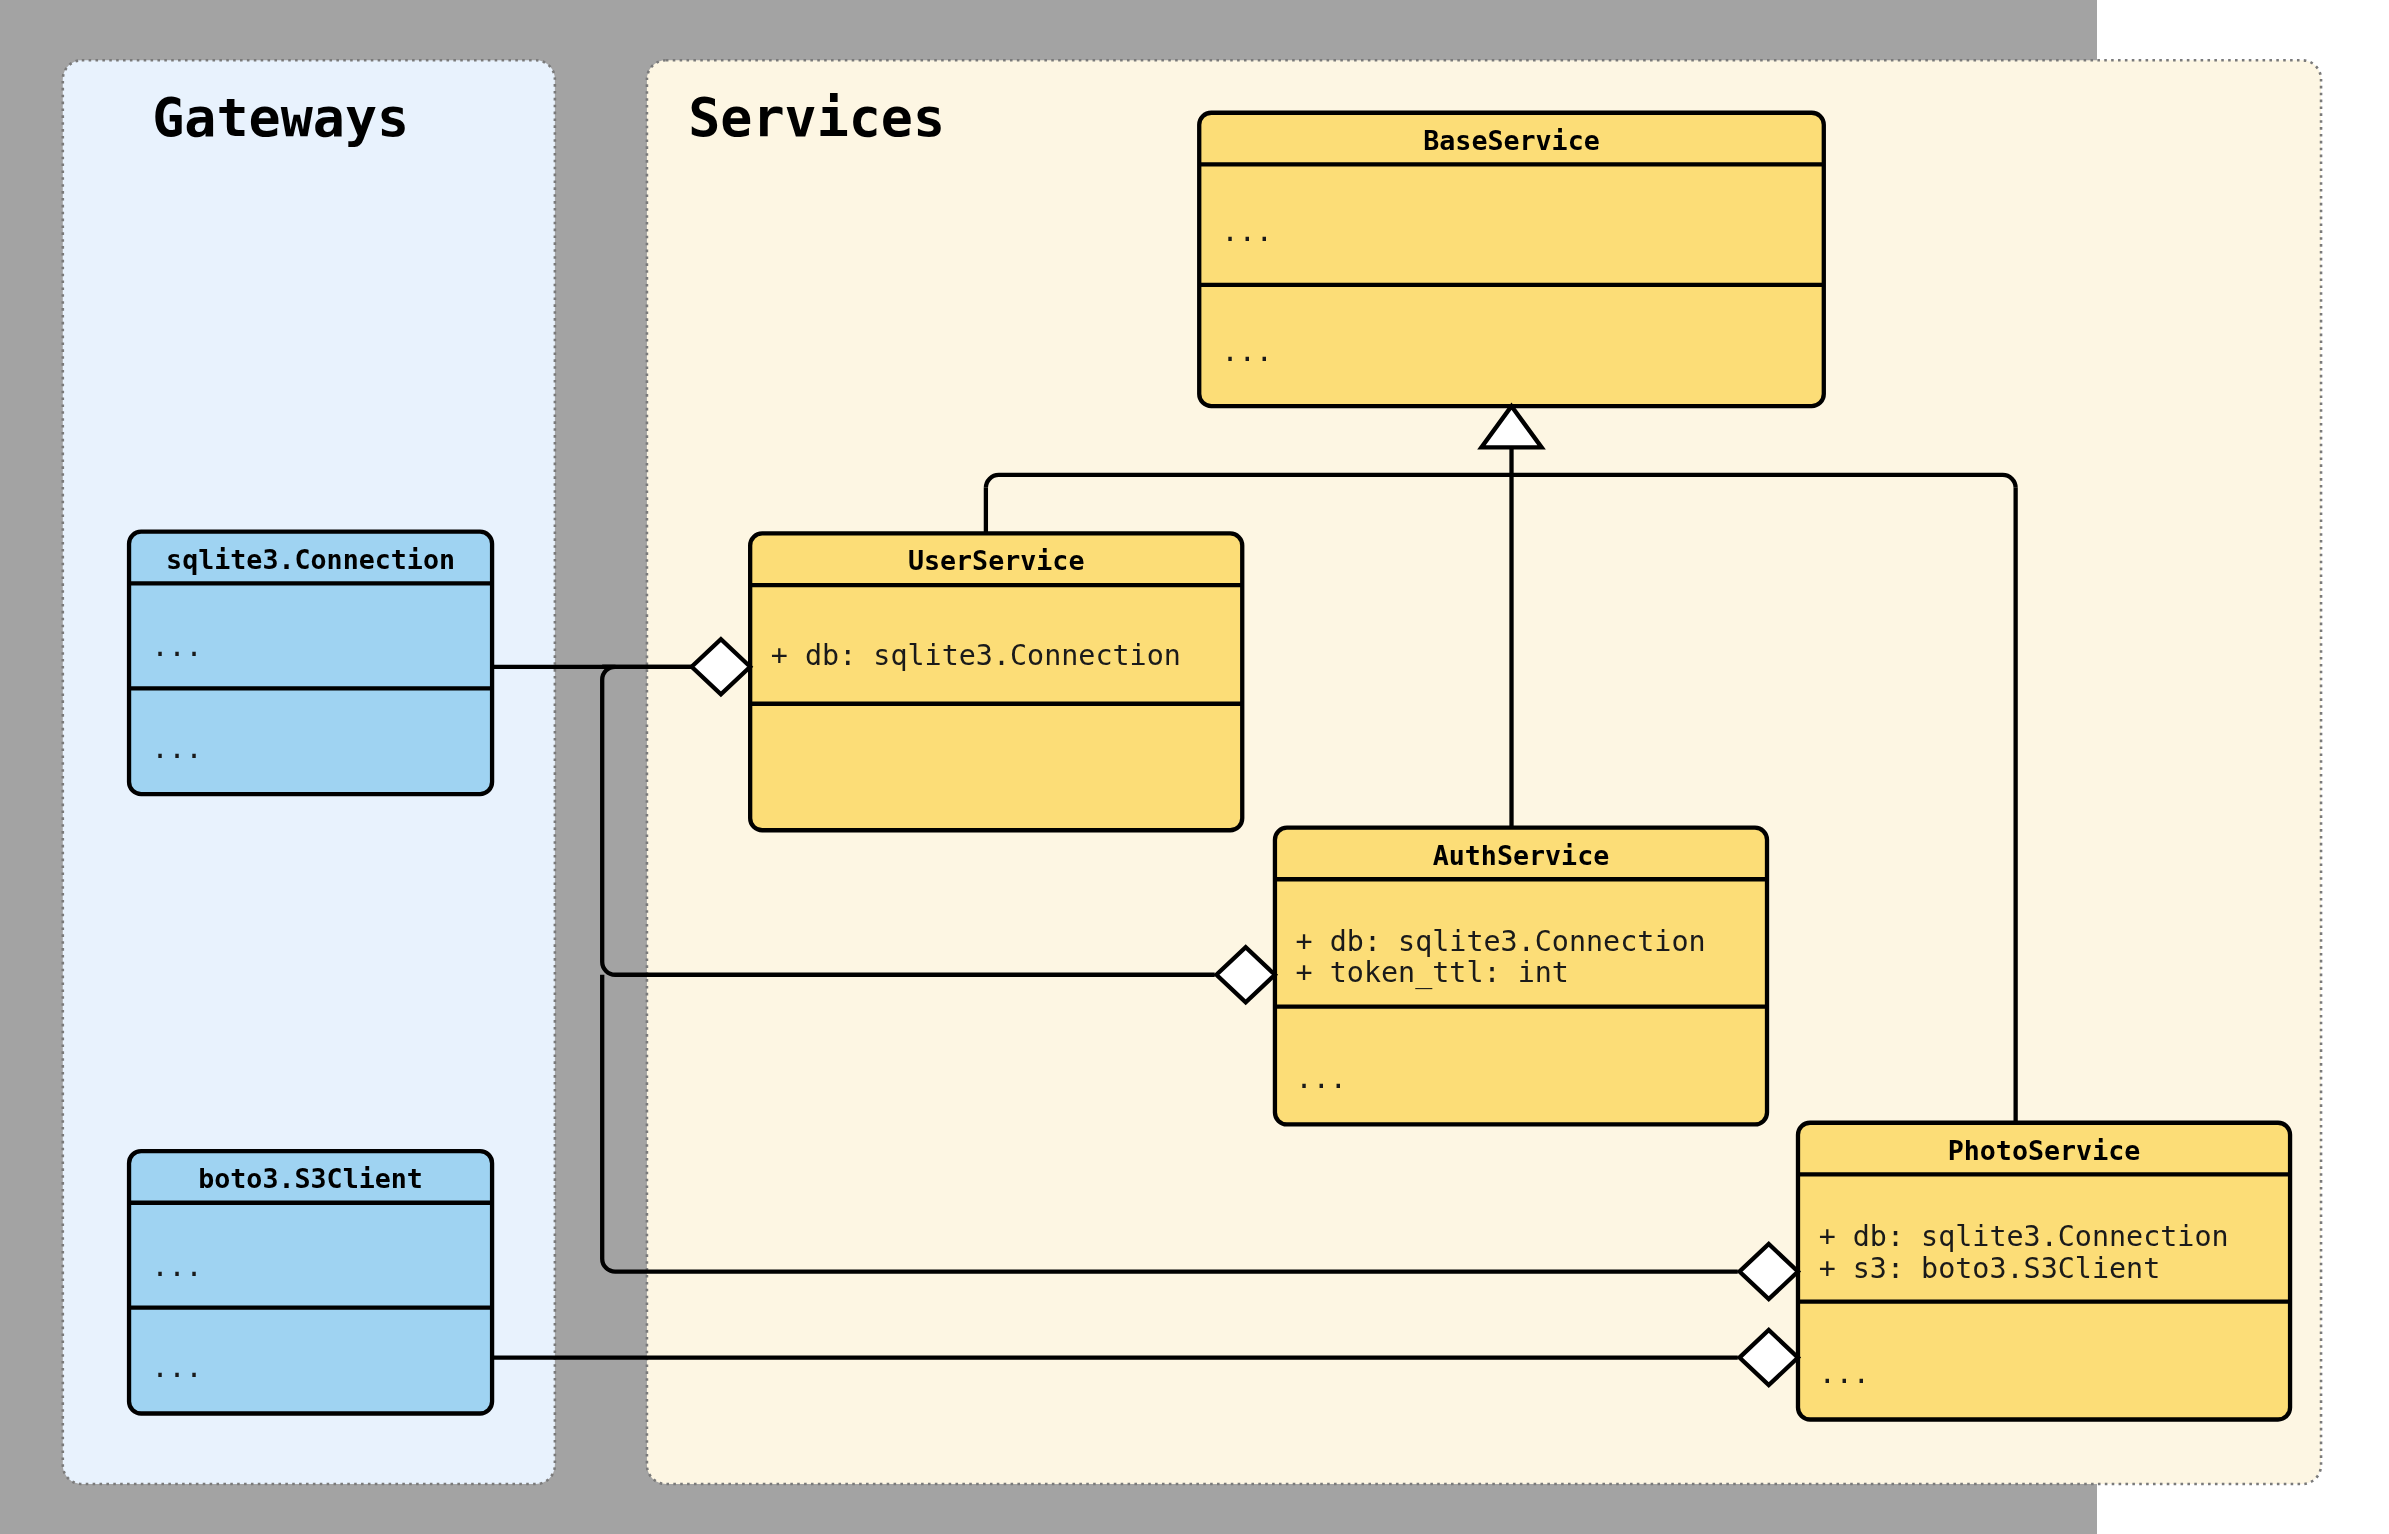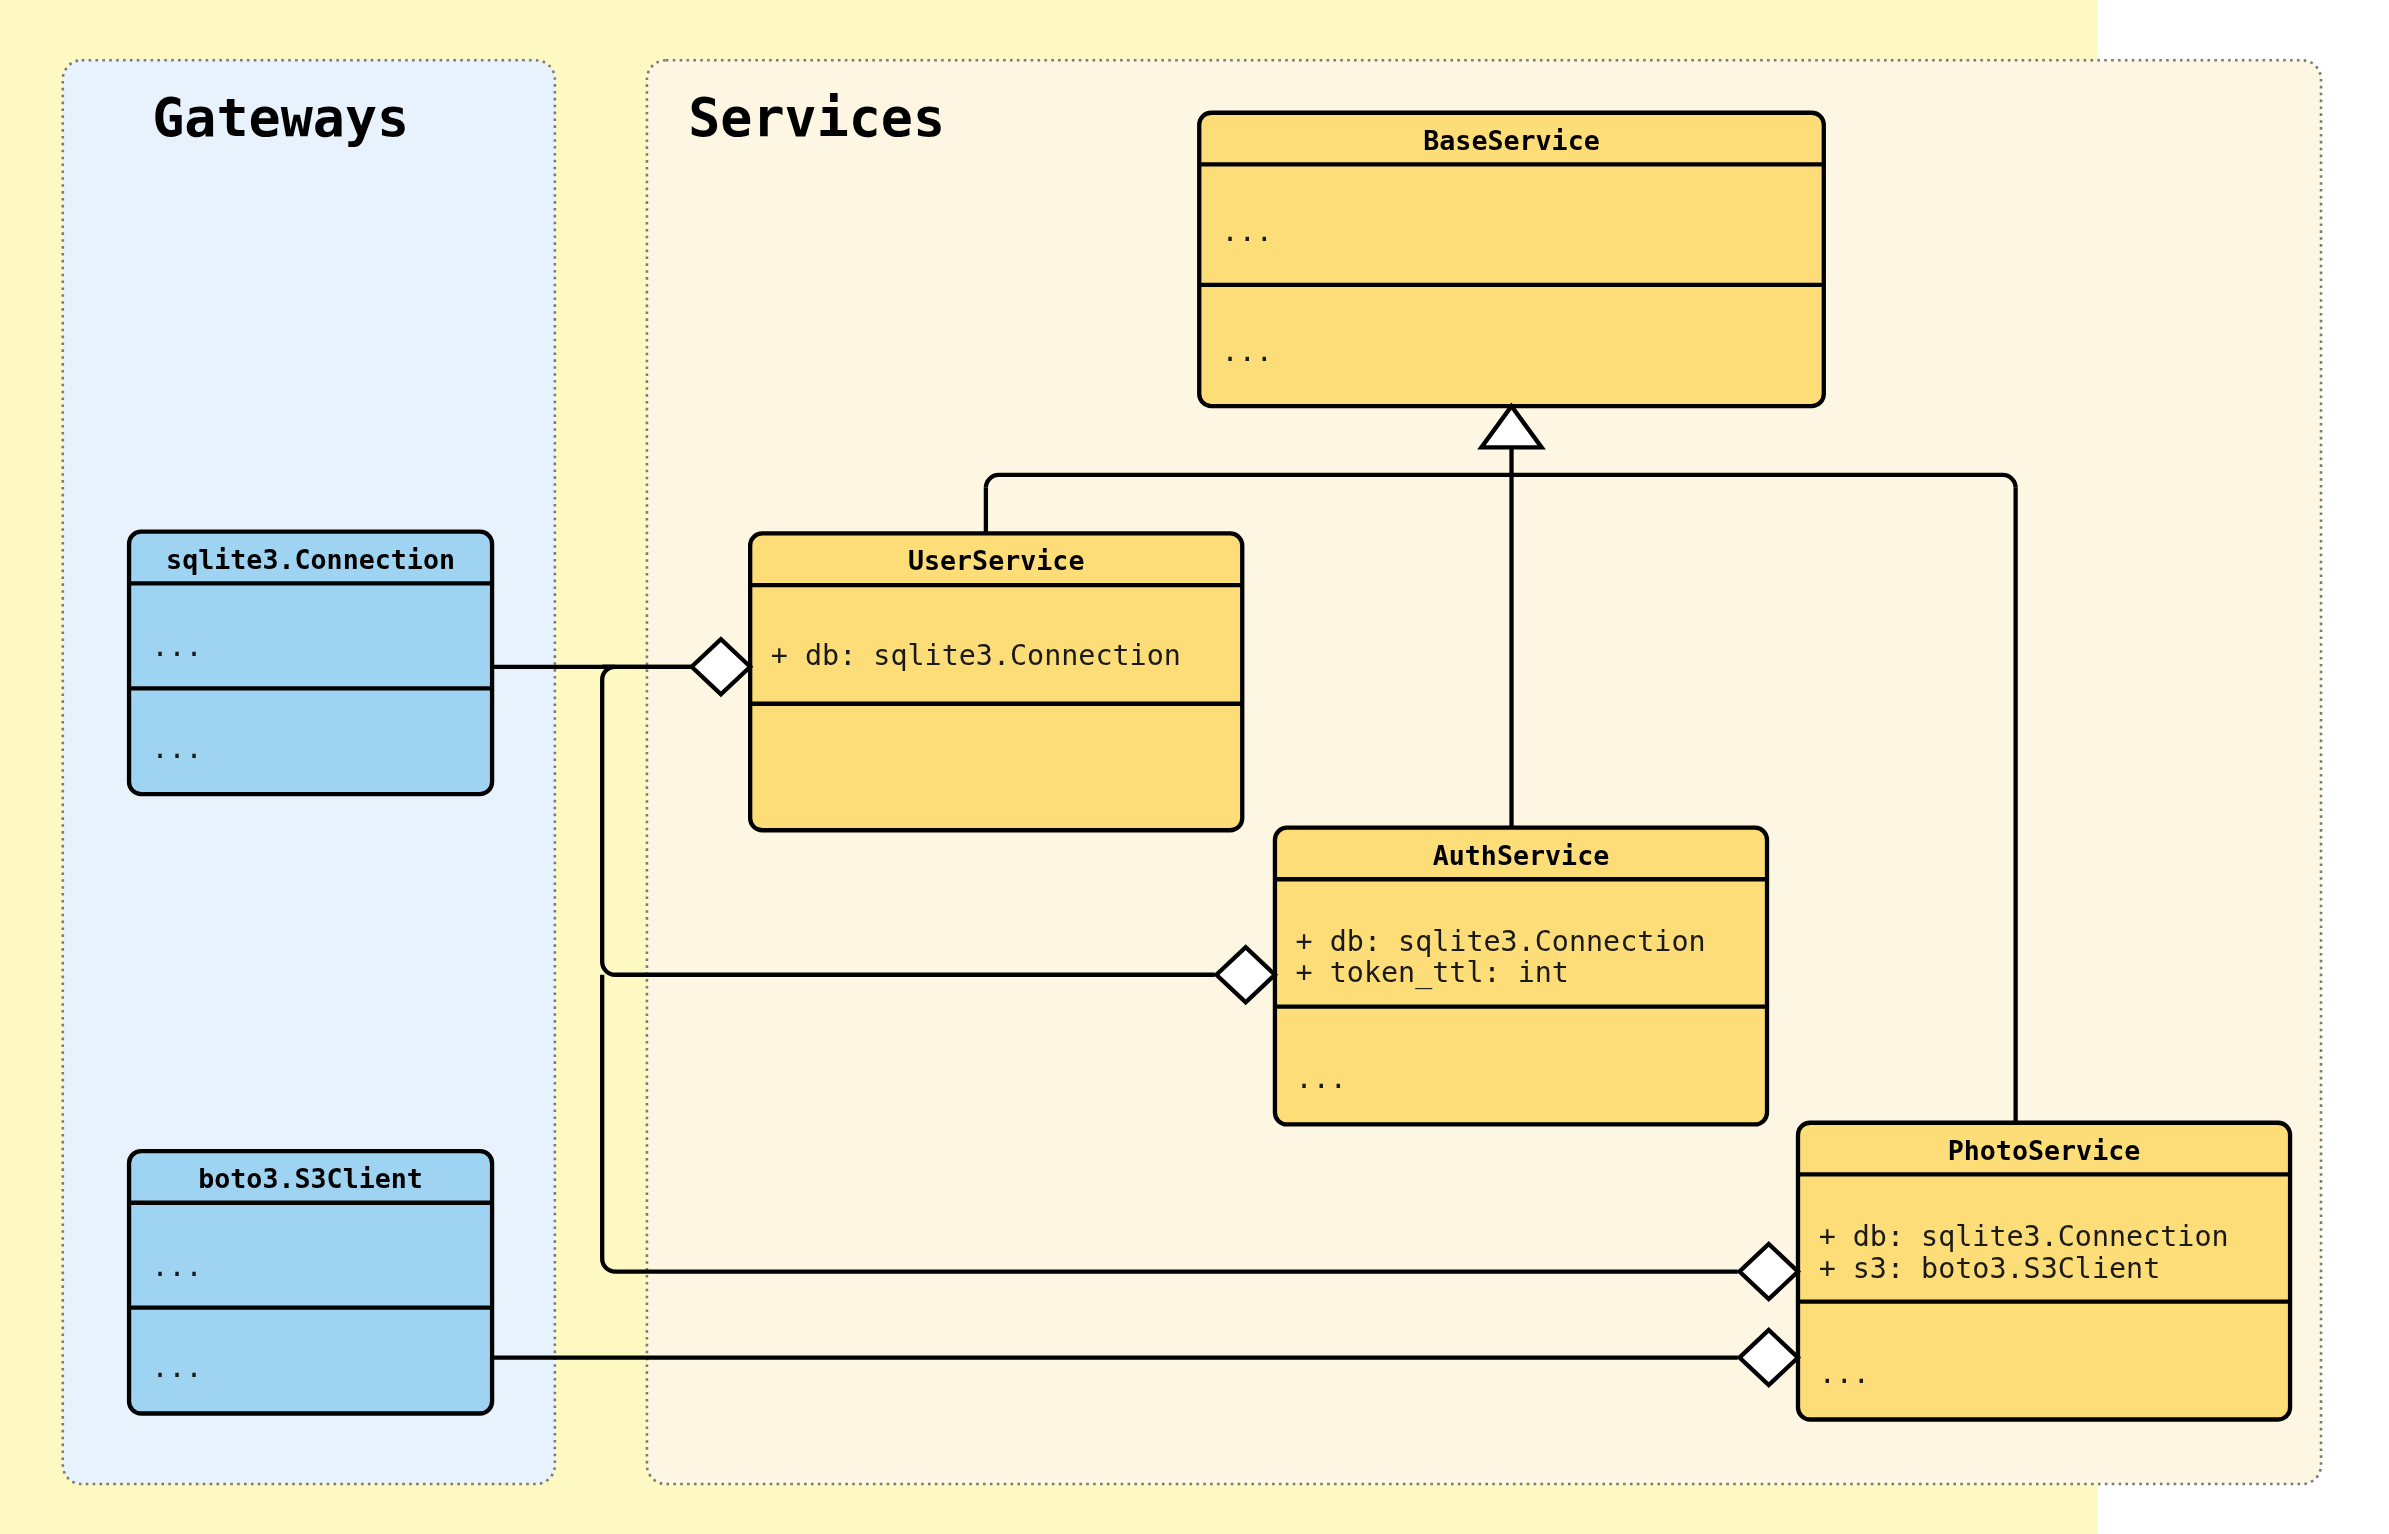--- a/index.html
+++ b/index.html
@@ -17,7 +17,7 @@
     position: relative;
     width: 2097px;
     height: 1534px;
-    background: #fef9c3;
+    background: #a3a3a3;
   }
   svg#uml-canvas {
     position: absolute;

